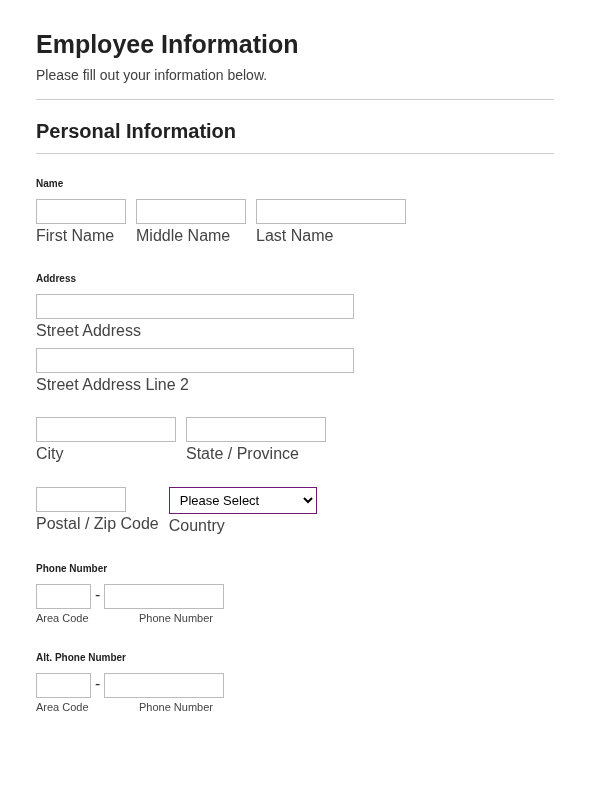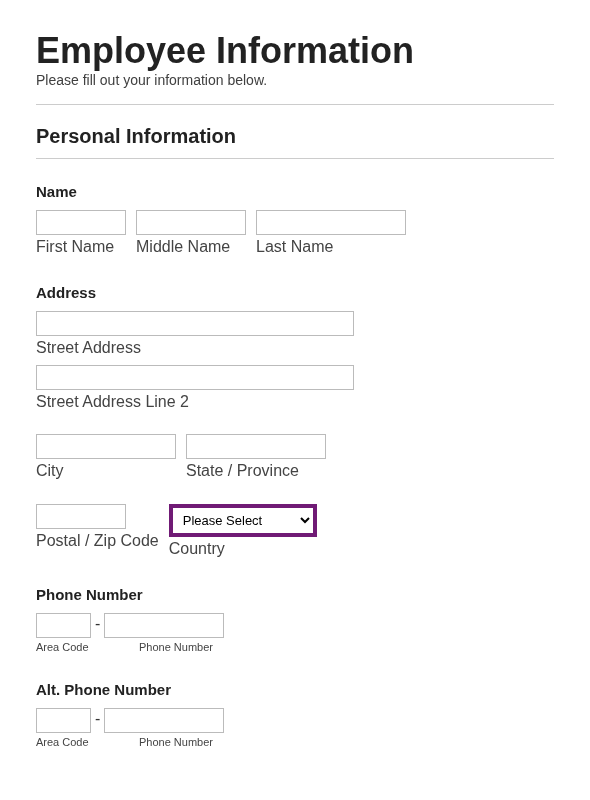--- a/index.html
+++ b/index.html
@@ -18,8 +18,9 @@
     }
 
     .page-title {
-      font-size: 36px;
+      font-size: 25px;
       font-weight: 900;
+      margin-bottom: 8px;
     }
 
     .page-subtitle {

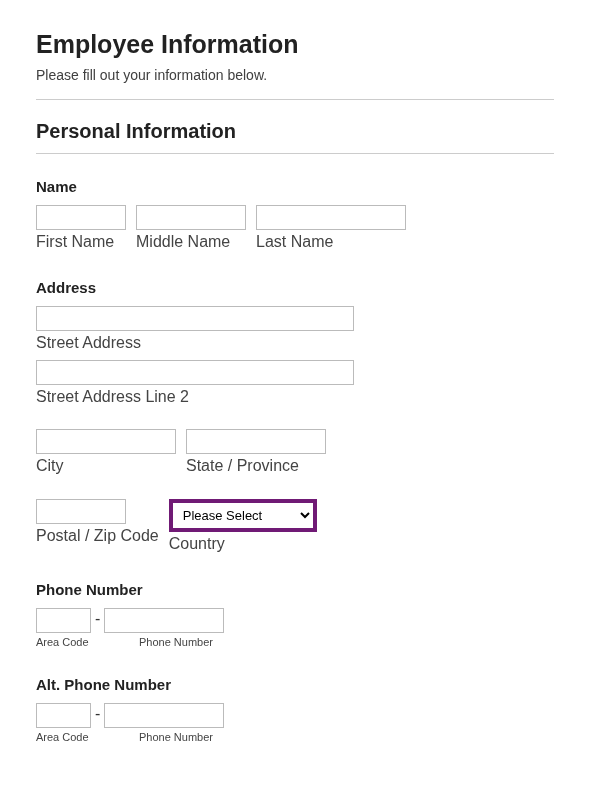--- a/index.html
+++ b/index.html
@@ -48,7 +48,7 @@
     }
 
     .field-group-label {
-      font-size: 15px;
+      font-size: 10px;
       font-weight: 700;
       margin-bottom: 10px;
     }

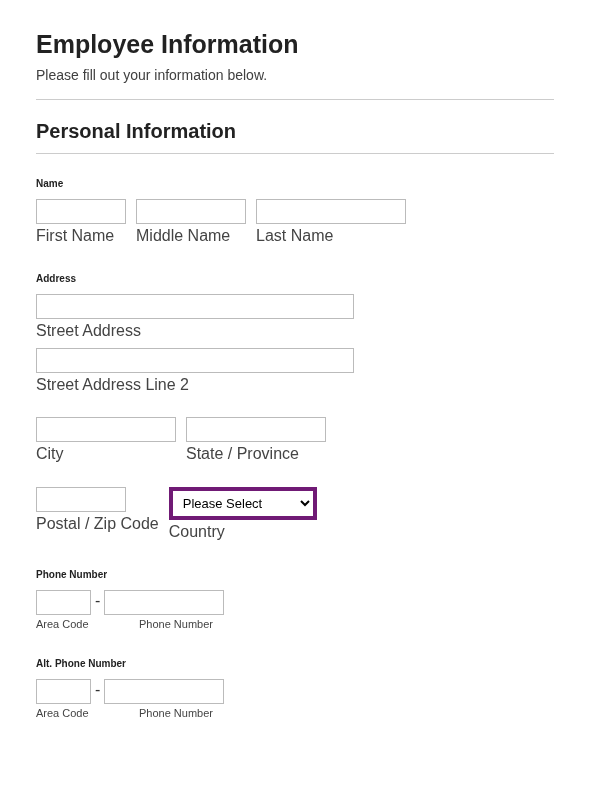--- a/index.html
+++ b/index.html
@@ -84,7 +84,7 @@
     }
 
     select {
-      border: 4px solid #701a75;
+      border: 1px solid #701a75;
       background: #fff;
       padding: 4px 6px;
       font-size: 13px;

